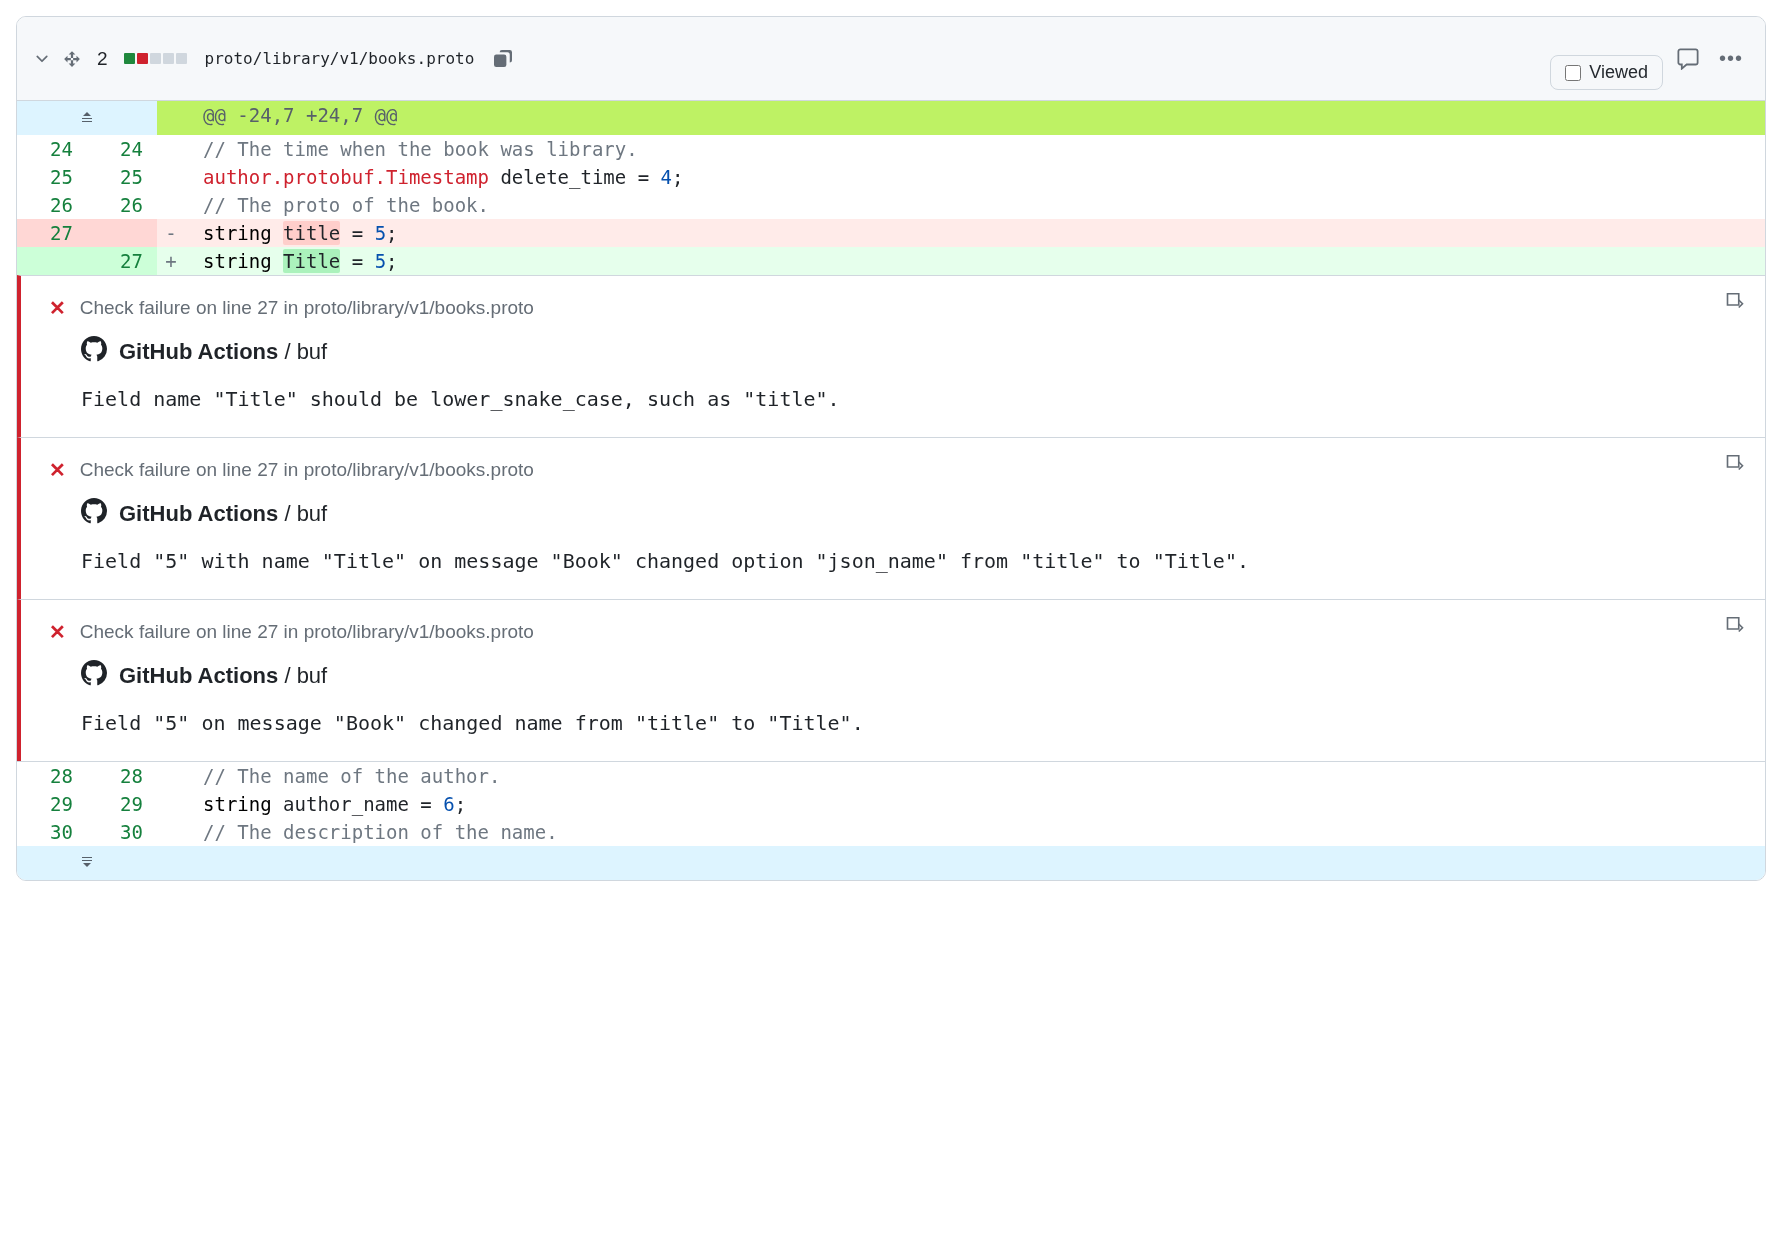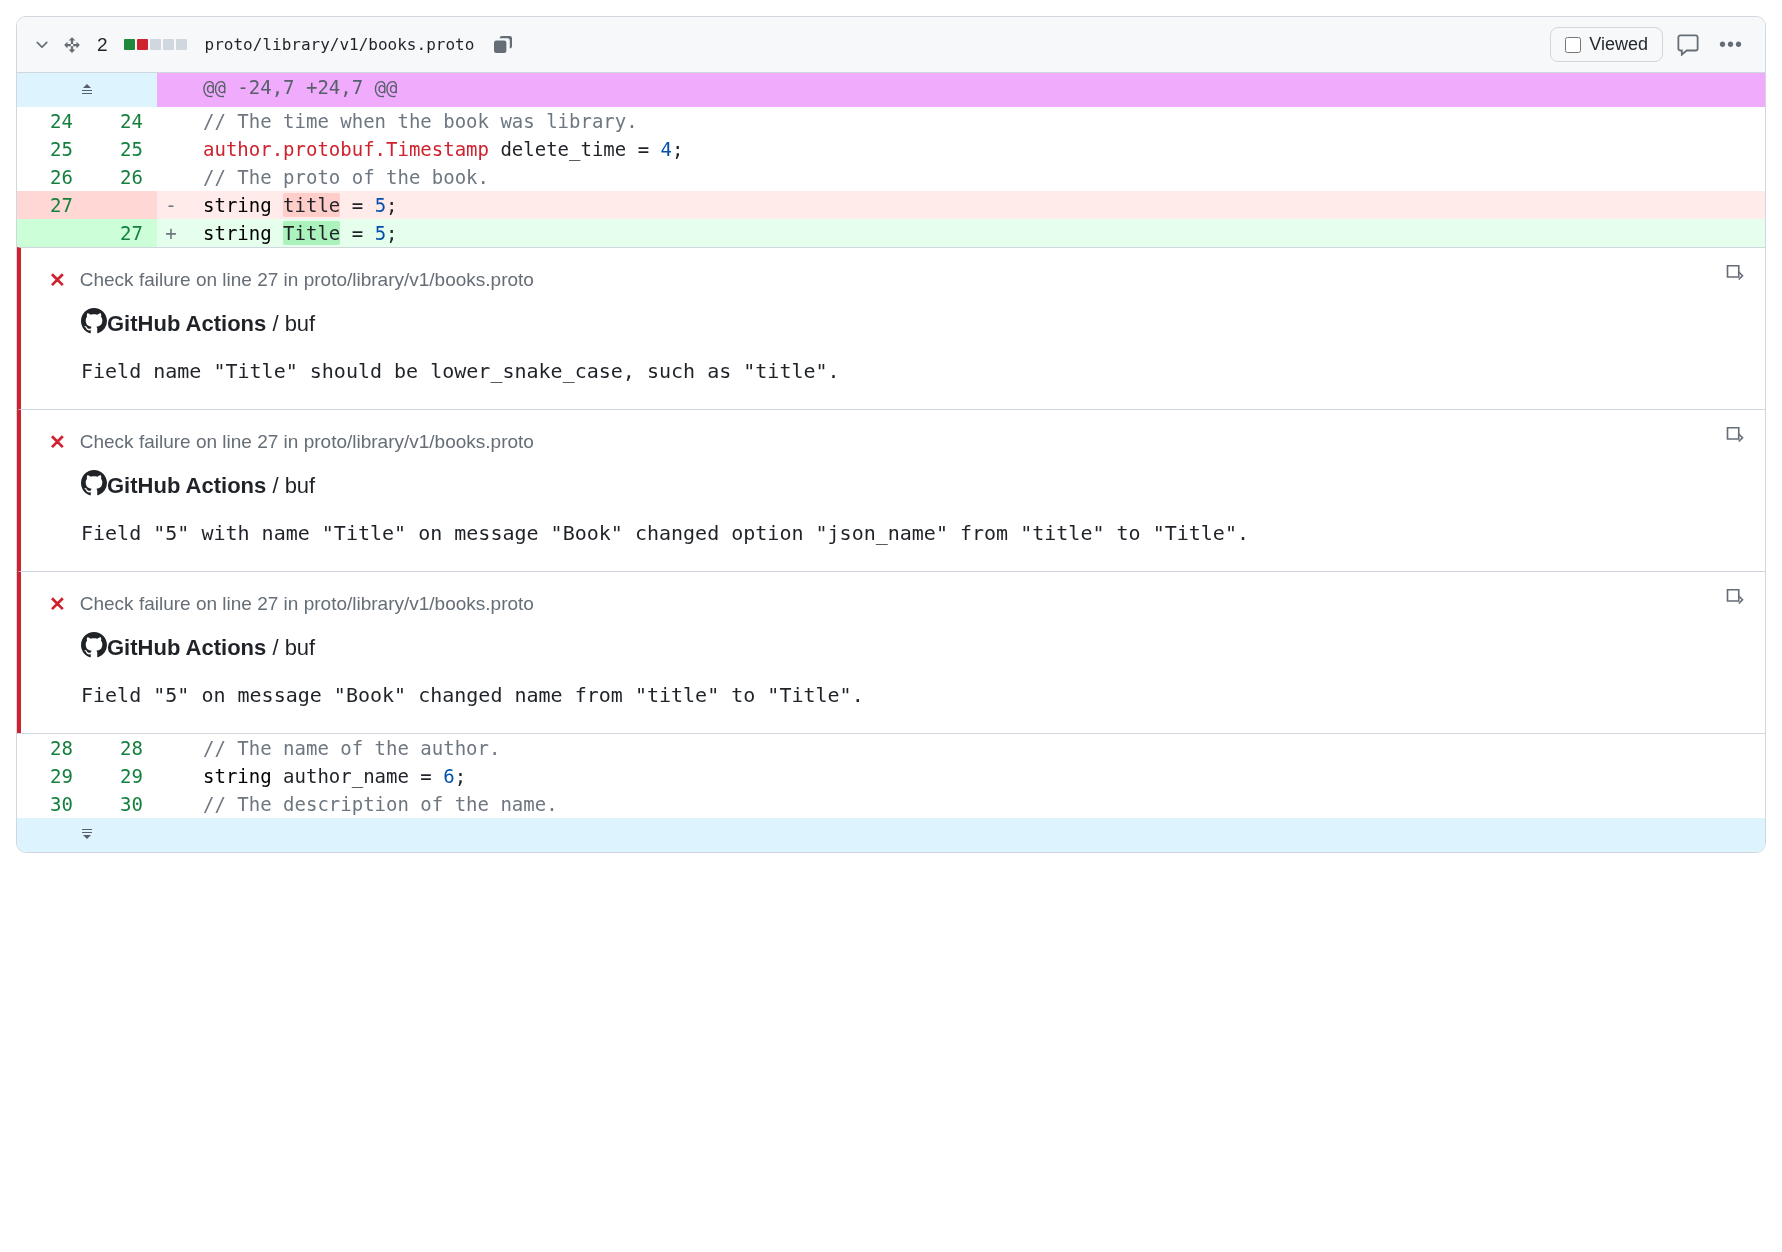--- a/index.html
+++ b/index.html
@@ -44,6 +44,7 @@
     font-size: 18px;
     color: #24292f;
     cursor: pointer;
+    margin-top: 28px;
   }
   .viewed-btn input { width: 16px; height: 16px; margin: 0; }
   .kebab { font-size: 20px; color: #656d76; letter-spacing: 1px; cursor: pointer; padding: 0 6px;}

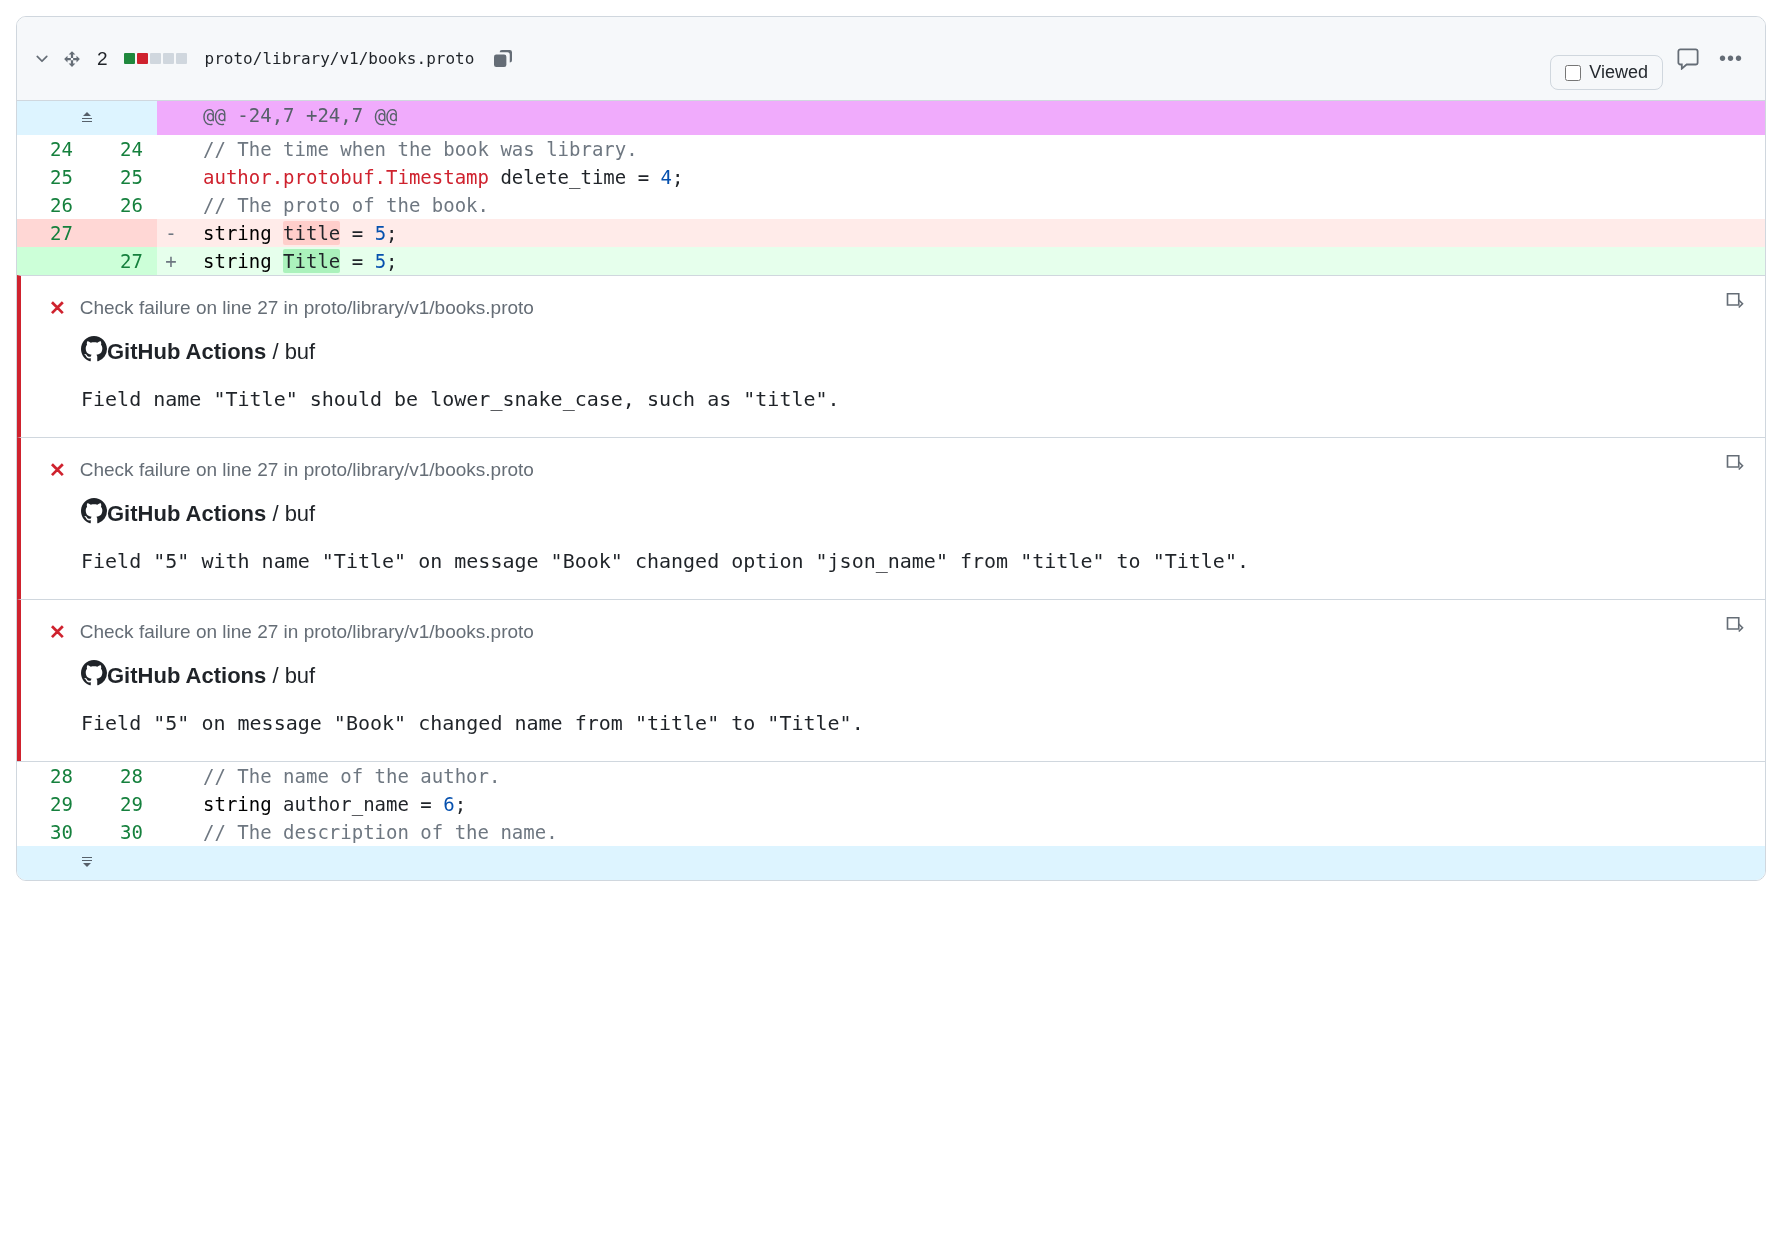--- a/index.html
+++ b/index.html
@@ -52,7 +52,7 @@
   .ln { width: 70px; text-align: right; color: #15803d; padding: 3px 14px 3px 0; user-select: none; vertical-align: top; }
   .marker { width: 28px; text-align: center; color: #6e7781; user-select: none; vertical-align: top; padding: 3px 0;}
   .code { padding: 3px 0 3px 18px; white-space: pre; vertical-align: top; }
-  tr.hunk { background: #f0abfc; }
+  tr.hunk { background: #bef264; }
   tr.hunk .ln { background: #ddf4ff; }
   tr.hunk .code { color: #57606a; }
   tr.del { background: #ffebe9; }

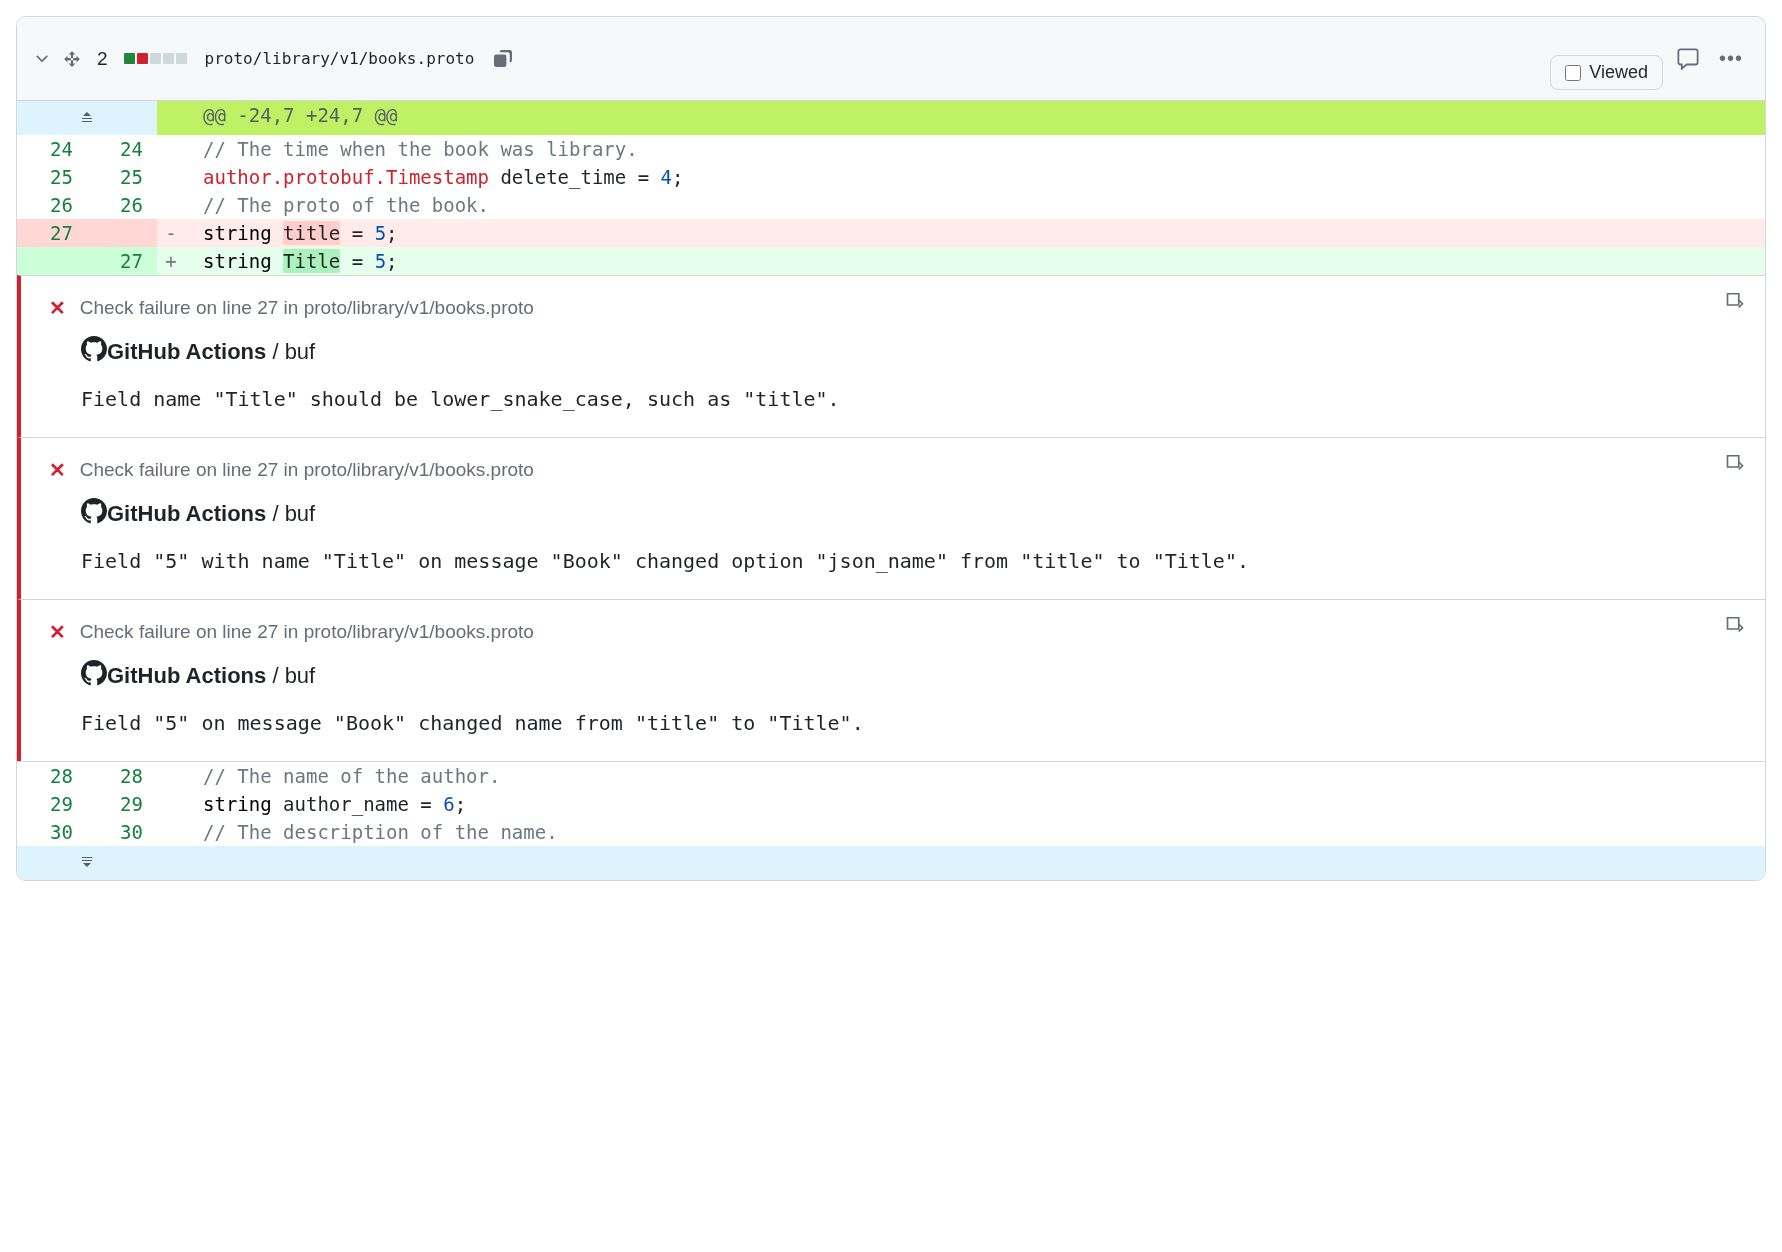--- a/index.html
+++ b/index.html
@@ -79,7 +79,7 @@
   .annotation + .annotation { }
   .ann-icon-row { display: flex; align-items: center; gap: 14px; color: #656d76; font-size: 19px; margin-bottom: 16px;}
   .ann-x { color: #cf222e; font-weight: 600; font-size: 20px; }
-  .ann-title-row { display: flex; align-items: center; gap: 0; margin-bottom: 20px; margin-left: 32px;}
+  .ann-title-row { display: flex; align-items: center; gap: 12px; margin-bottom: 20px; margin-left: 32px;}
   .gh-logo { width: 26px; height: 26px; }
   .ann-source { font-size: 22px; }
   .ann-source b { font-weight: 700; }

